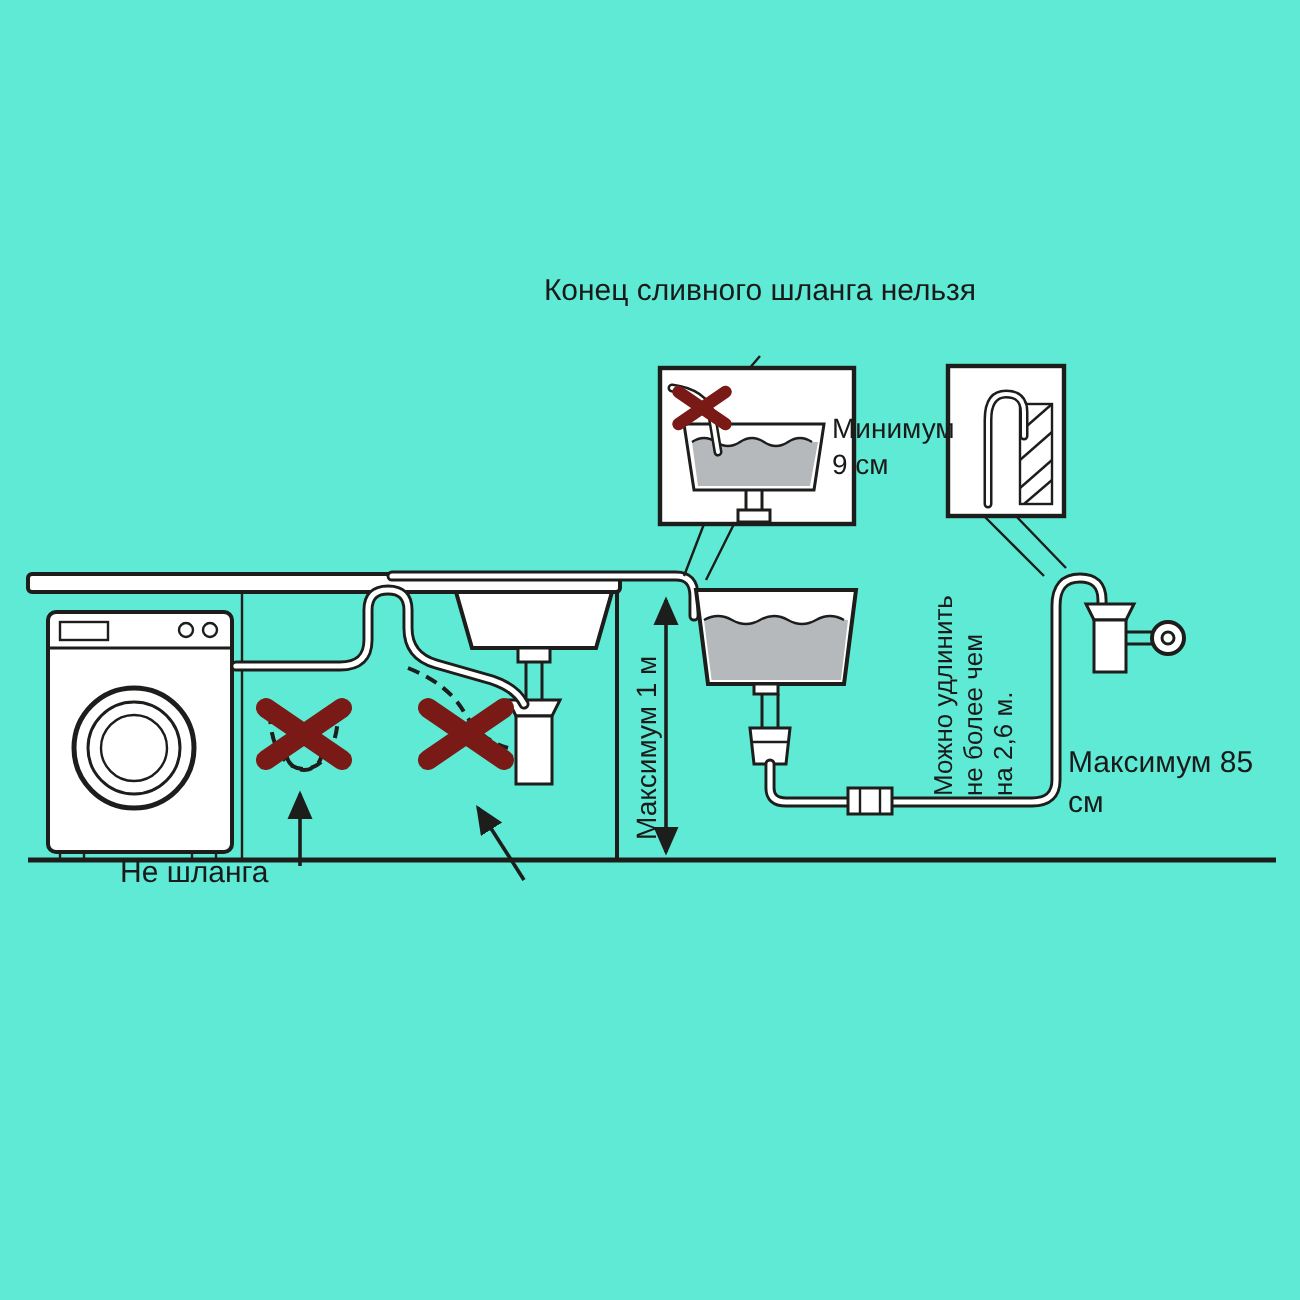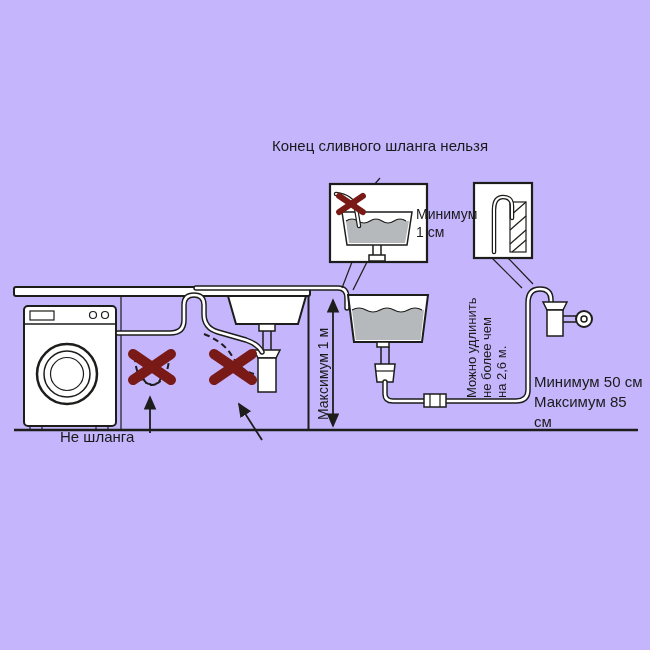--- a/index.html
+++ b/index.html
@@ -4,7 +4,7 @@
 <style>
   html,body { margin:0; padding:0; background:#fff; }
   .canvas {
-    position:relative; width:650px; height:650px; background:#c4b5fd;
+    position:relative; width:650px; height:650px; background:#5eead4;
     font-family:"Liberation Sans", sans-serif; color:#1a1a1a; overflow:hidden;
   }
   .canvas svg { position:absolute; left:0; top:0; }

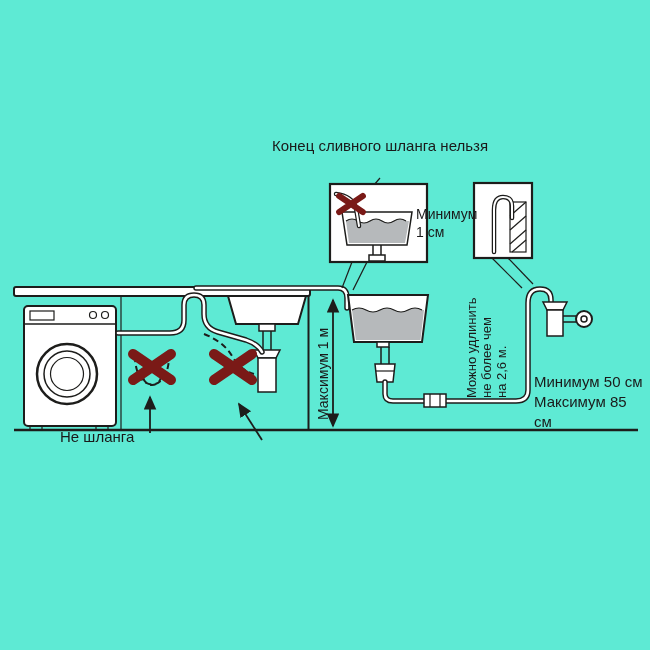--- a/index.html
+++ b/index.html
@@ -174,7 +174,7 @@
 
   <div class="label mid" style="left:416px; top:205px; width:70px;">
     <div>Минимум</div>
-    <div>1 см</div>
+    <div>9 см</div>
   </div>
 
   <div class="label mid vtext" style="left:314px; top:420px;">Максимум 1 м</div>

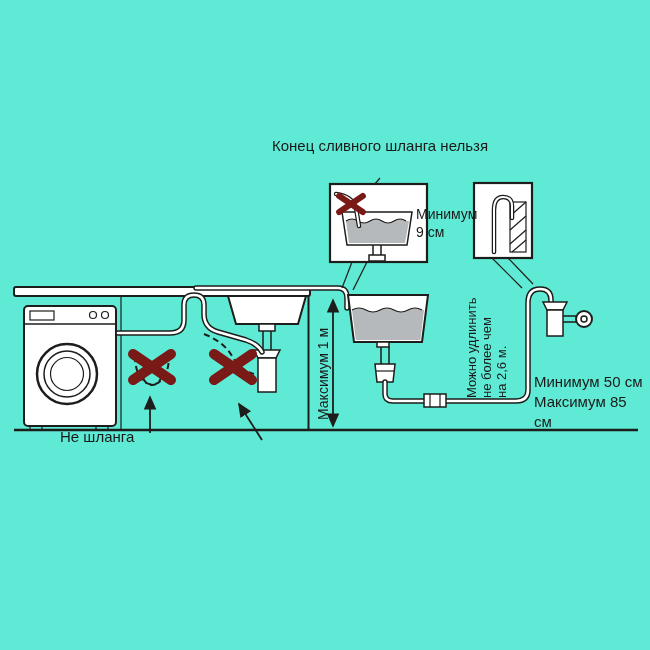--- a/index.html
+++ b/index.html
@@ -186,7 +186,6 @@
   </div>
 
   <div class="label" style="left:534px; top:372px; width:112px; line-height:20px;">
-    <div>Минимум 50 см</div>
     <div>Максимум 85 см</div>
   </div>
 

